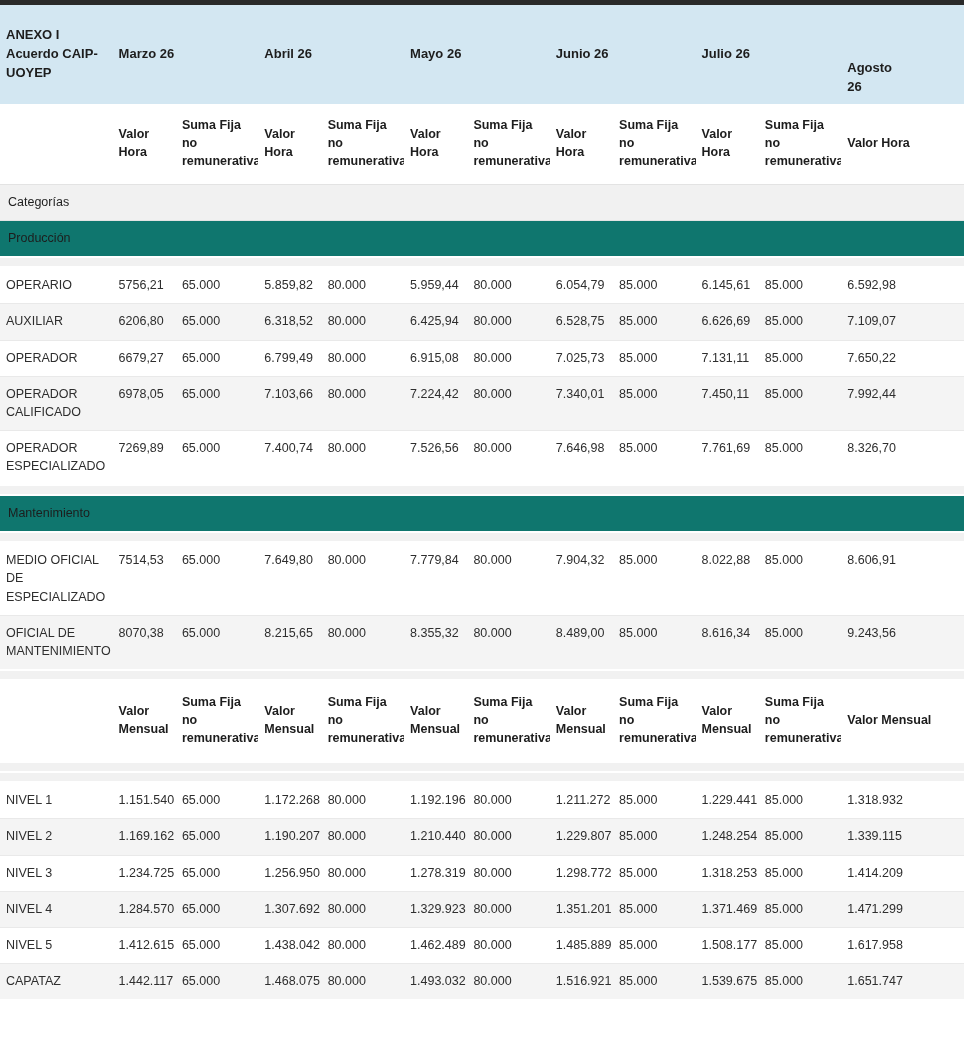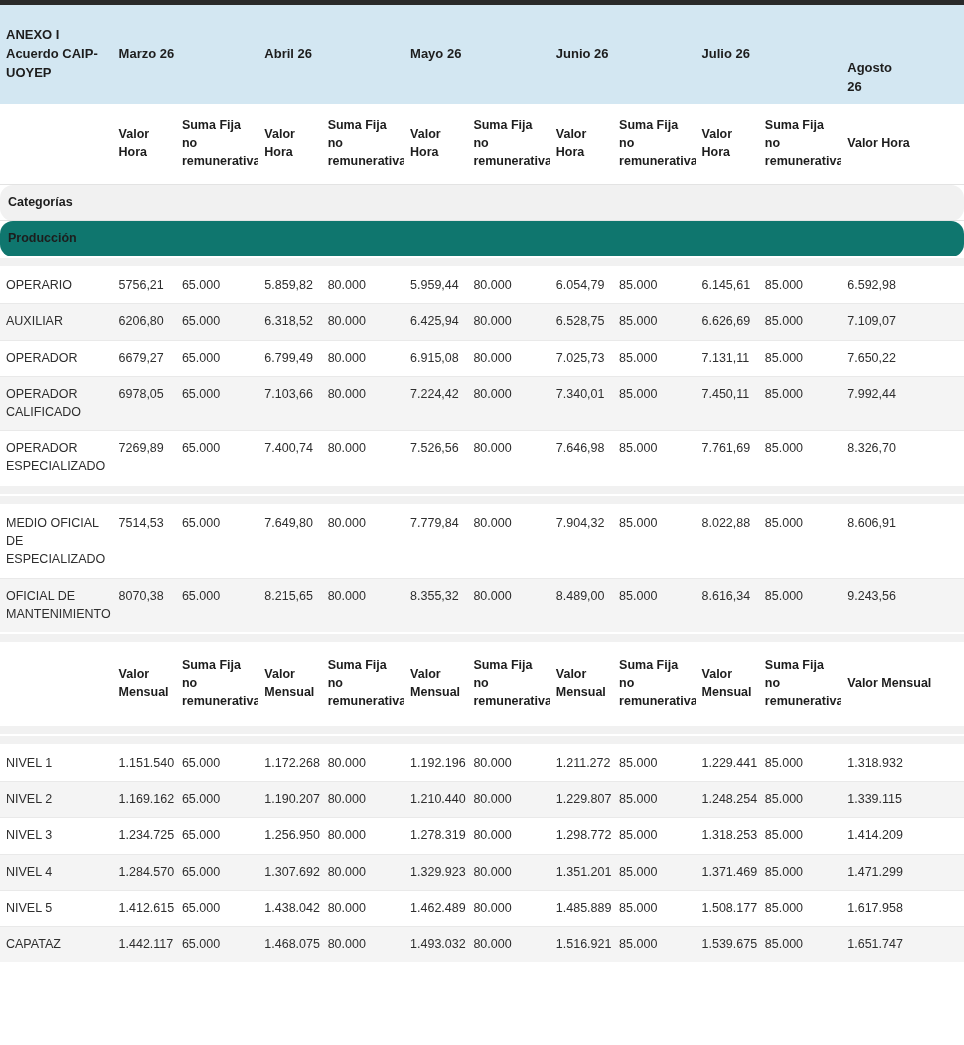--- a/index.html
+++ b/index.html
@@ -63,11 +63,10 @@
 
   
   tr.section-row td {
-    font-weight: bold;
+    font-weight: normal;
     color: #1d1d1d;
     padding: 8px 6px 9px 8px;
     border-top: 1px solid #e3e3e3;
-    border-radius: 13px;
   }
   tr.section-row.shaded td { background: #f1f1f1; }
   tr.section-row.plain td  { background: #0f766e; }

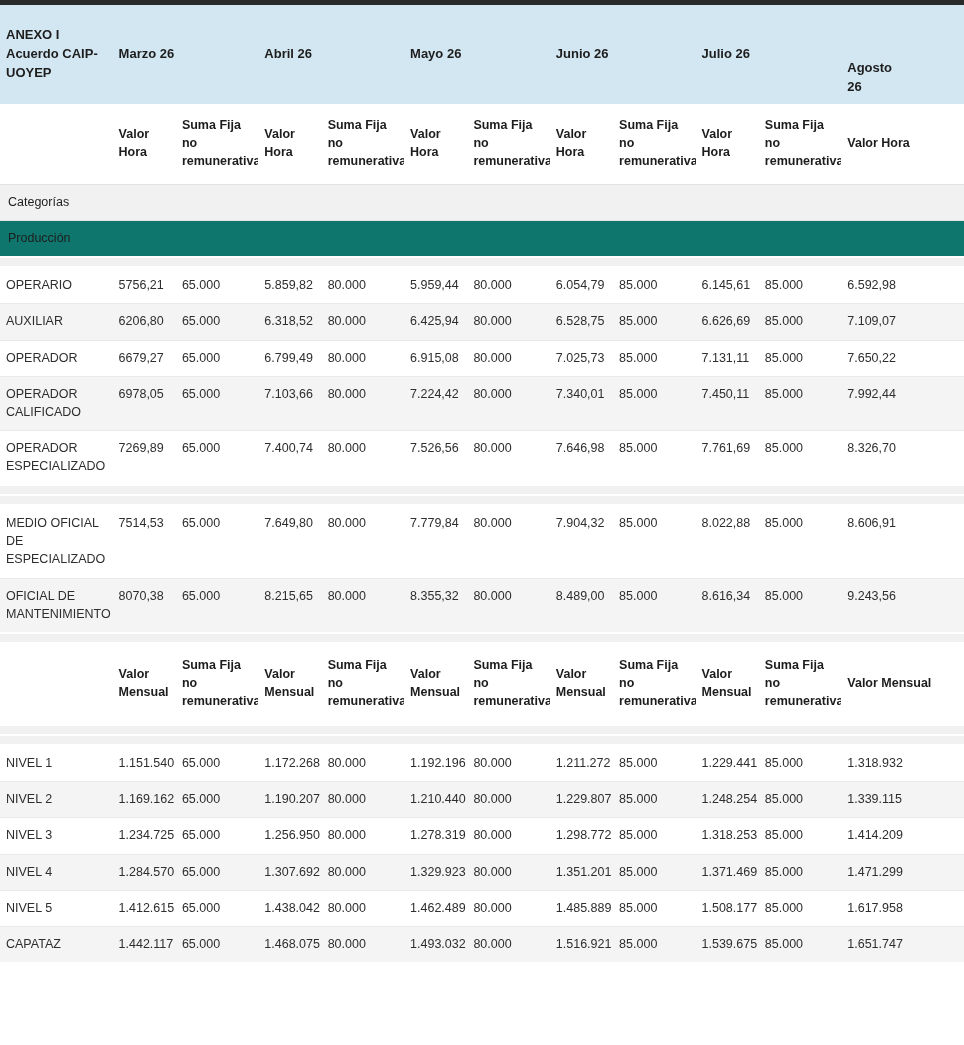--- a/index.html
+++ b/index.html
@@ -225,6 +225,9 @@
         <tr class="spacer-row">
           <td colspan="12"></td>
         </tr>
+        <tr class="section-row plain">
+          <td colspan="12">Mantenimiento</td>
+        </tr>
         <tr class="spacer-row">
           <td colspan="12"></td>
         </tr>

